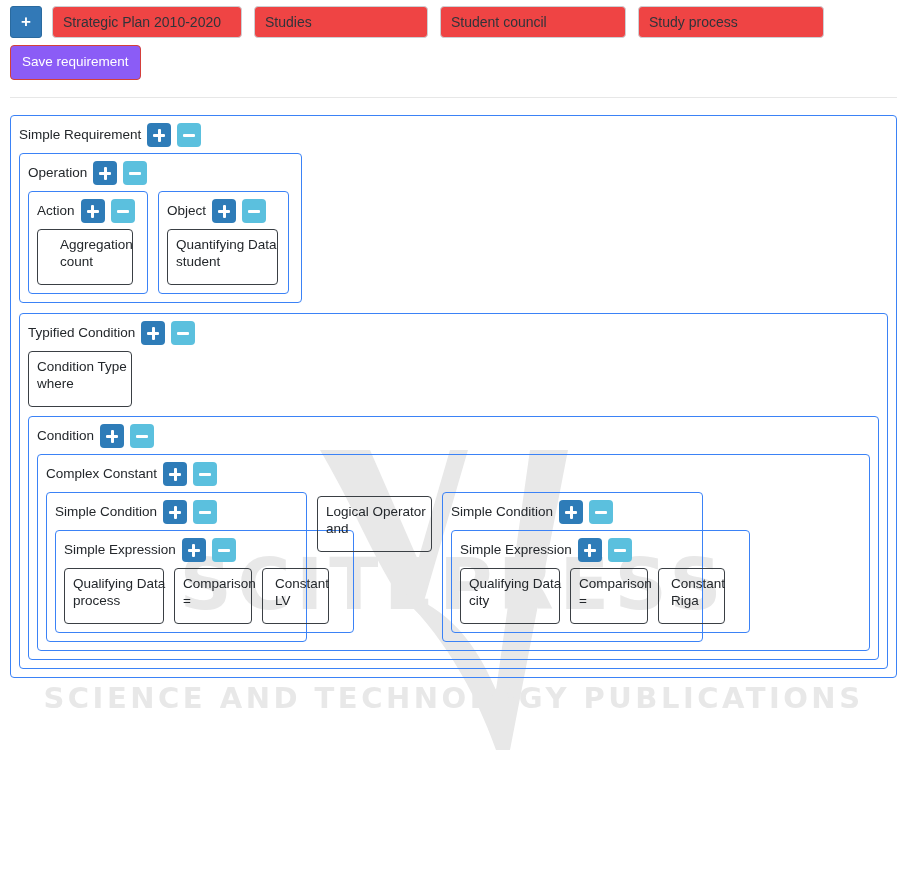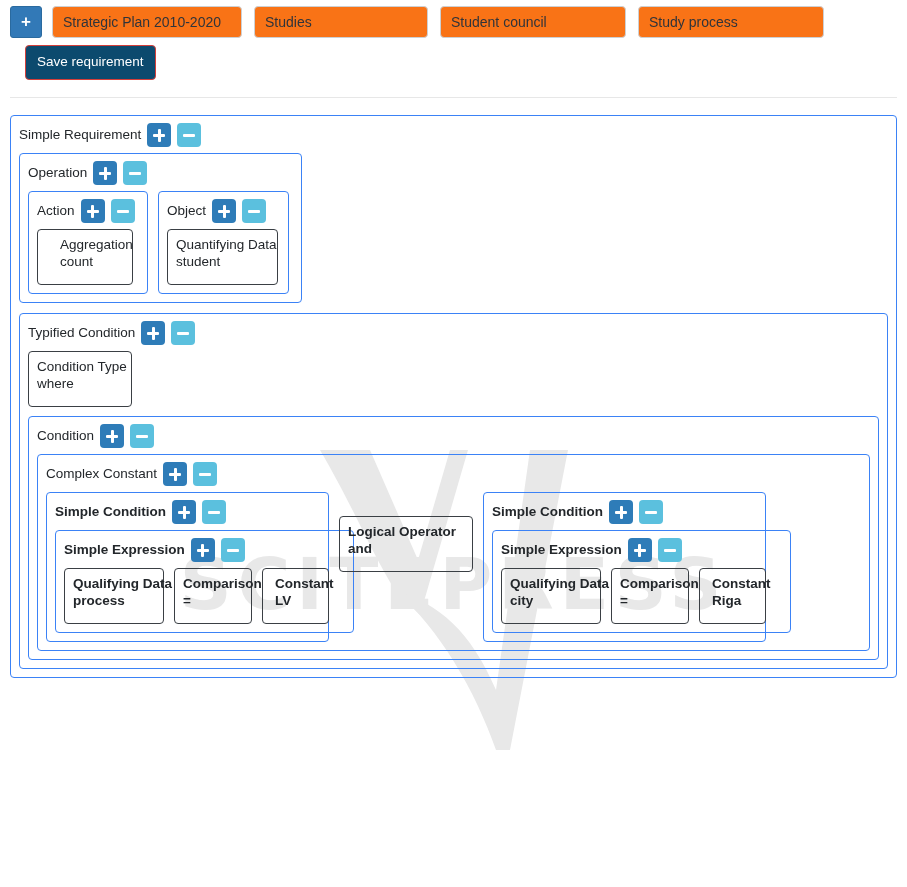--- a/index.html
+++ b/index.html
@@ -47,7 +47,7 @@
   }
   .tb-input{
     height:32px; border:1px solid #ccd0d4; border-radius:4px;
-    background:#f97316; color:#30343a; font-size:14px;
+    background:#ef4444; color:#30343a; font-size:14px;
     padding:0 10px; line-height:30px; margin-left:10px;
     font-family:"Liberation Sans", sans-serif;
     white-space:nowrap; overflow:hidden;

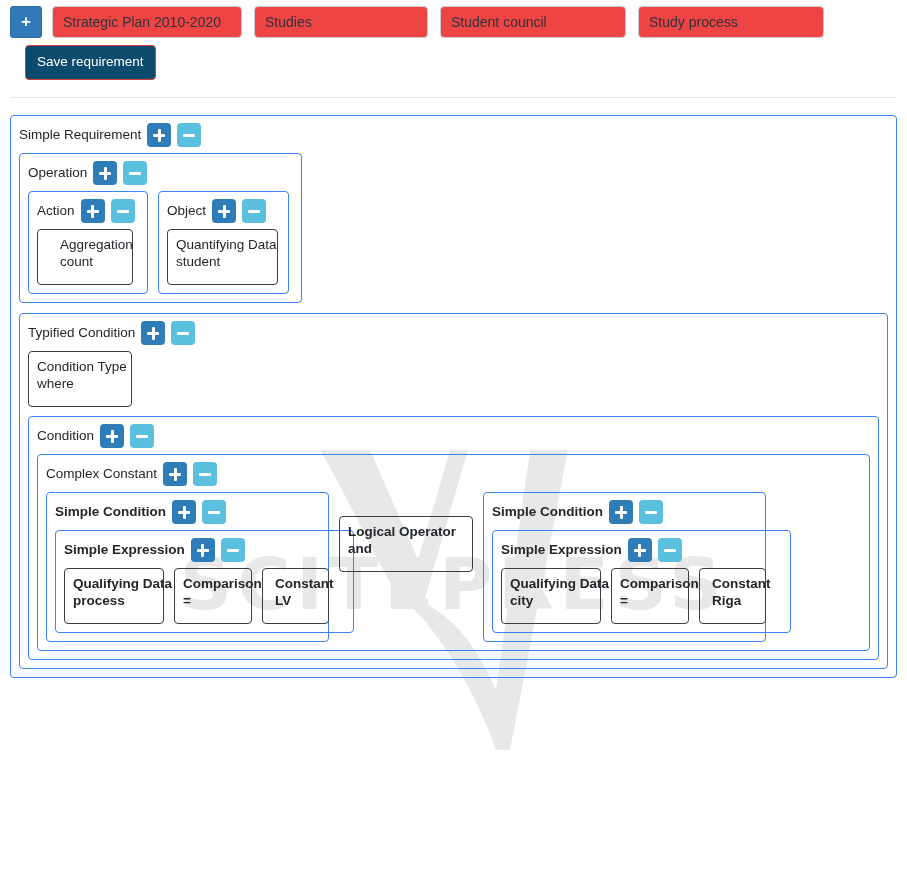--- a/index.html
+++ b/index.html
@@ -57,9 +57,9 @@
   .tb-input.w3{ width:186px; margin-left:12px; }
   .tb-input.w4{ width:186px; margin-left:12px; }
   .btn-save{
-    margin:7px 0 0 25px;
+    margin:7px 0 0 10px;
     display:inline-block;
-    background:#0c4a6e; border:1px solid #d43f3a; border-radius:4px;
+    background:#8b5cf6; border:1px solid #d43f3a; border-radius:4px;
     color:#fff; font-size:13.5px; line-height:1;
     padding:9px 11px 10px 11px; cursor:pointer;
   }

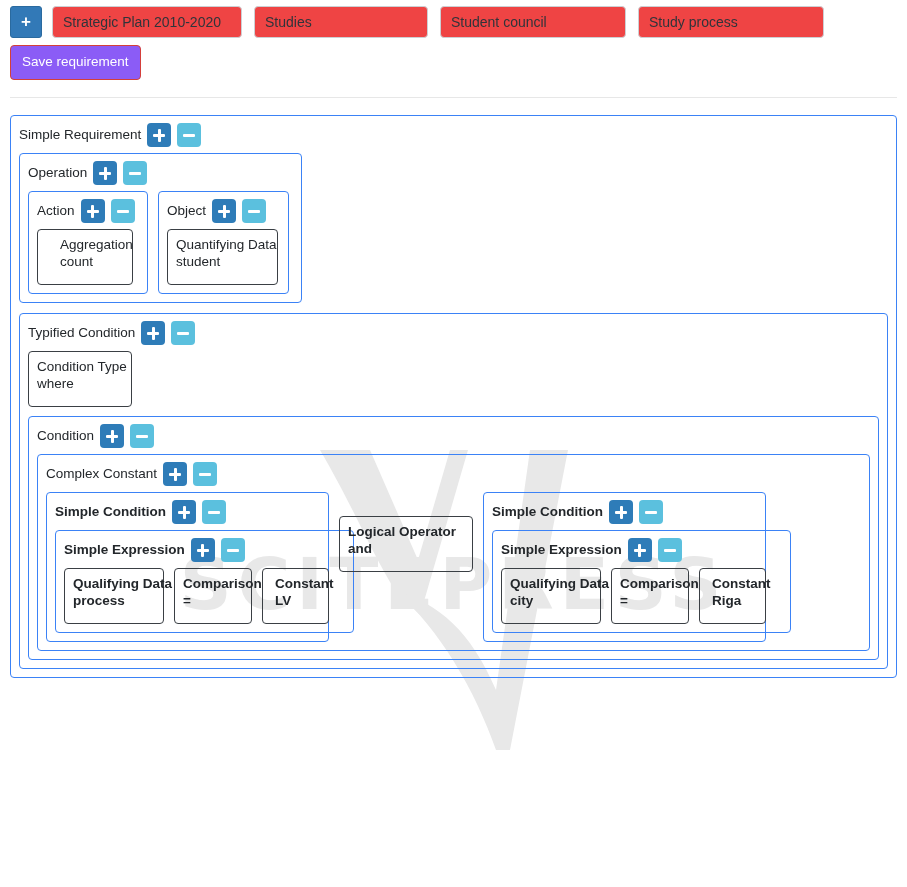--- a/index.html
+++ b/index.html
@@ -123,7 +123,7 @@
 
   .n-condition{ }
   .n-complex{ }
-  .n-simplecond{ width:283px;font-weight:bold; }
+  .n-simplecond{ width:261px; }
   .n-simpleexpr{ width:299px; }
   .leaf-qd{ width:100px; height:56px; }
   .leaf-cmp{ width:78px; height:56px; }

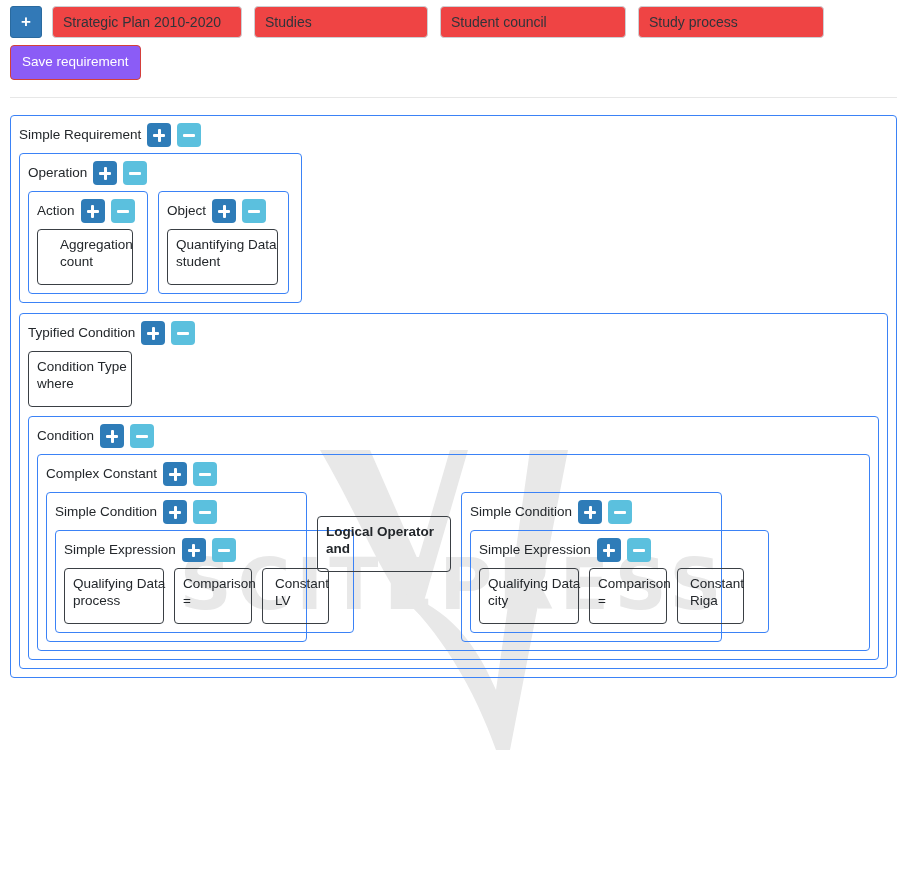--- a/index.html
+++ b/index.html
@@ -128,7 +128,7 @@
   .leaf-qd{ width:100px; height:56px; }
   .leaf-cmp{ width:78px; height:56px; }
   .leaf-const{ width:67px; height:56px;padding-left:12px; }
-  .leaf-logop{ width:134px; height:56px; align-self:flex-start; margin-top:24px;font-weight:bold; }
+  .leaf-logop{ width:115px; height:56px; align-self:flex-start; margin-top:4px; }
 </style>
 </head>
 <body>

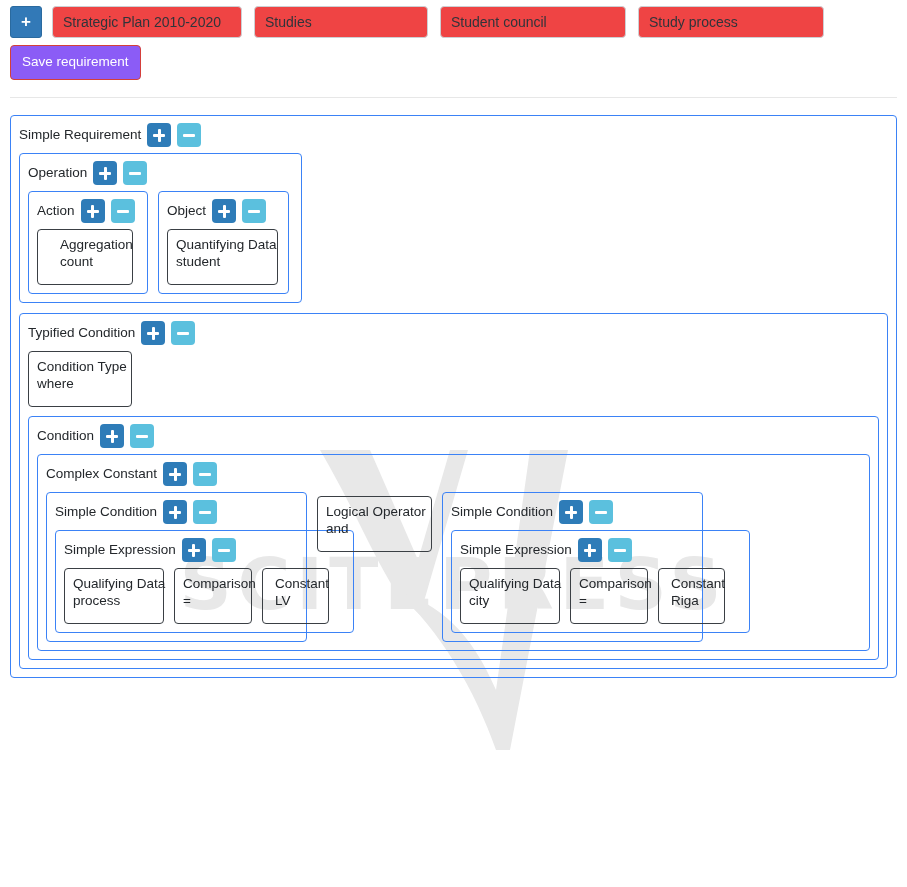--- a/index.html
+++ b/index.html
@@ -139,6 +139,7 @@
     <path d="M95 150 C140 190 175 250 196 310 L210 310 L268 10 L230 10 L196 250 C170 190 140 165 95 150 Z" fill="#e8e8e8"></path>
   </svg>
   <div class="wm-scitepress">SCITEPRESS</div>
+  <div class="wm-tagline">SCIENCE AND TECHNOLOGY PUBLICATIONS</div>
 </div>
 
 <div id="toolbar">

